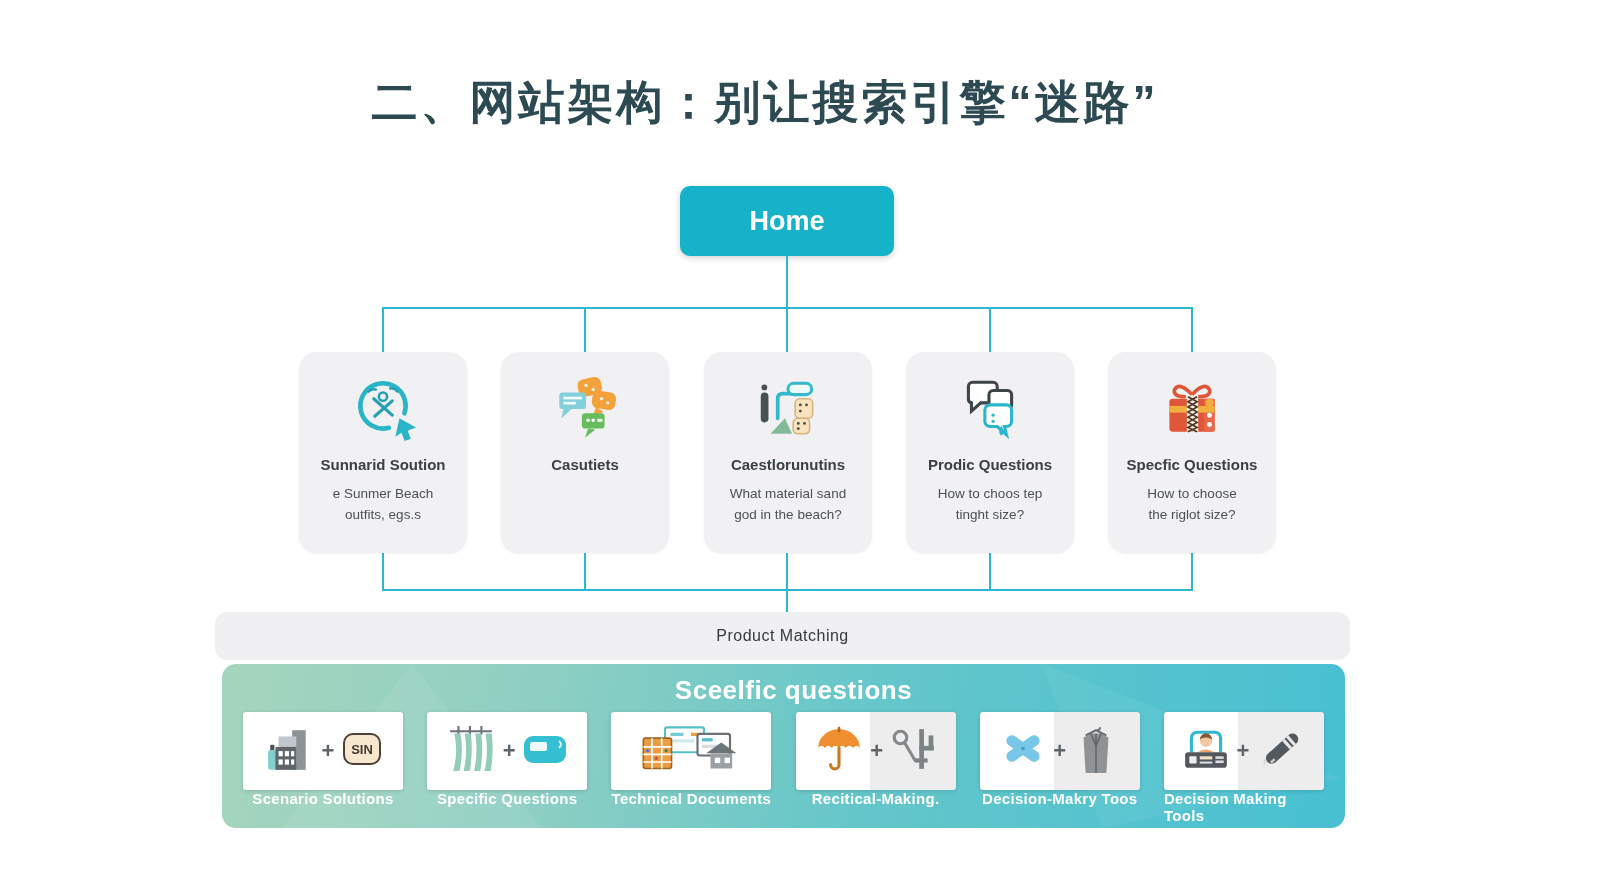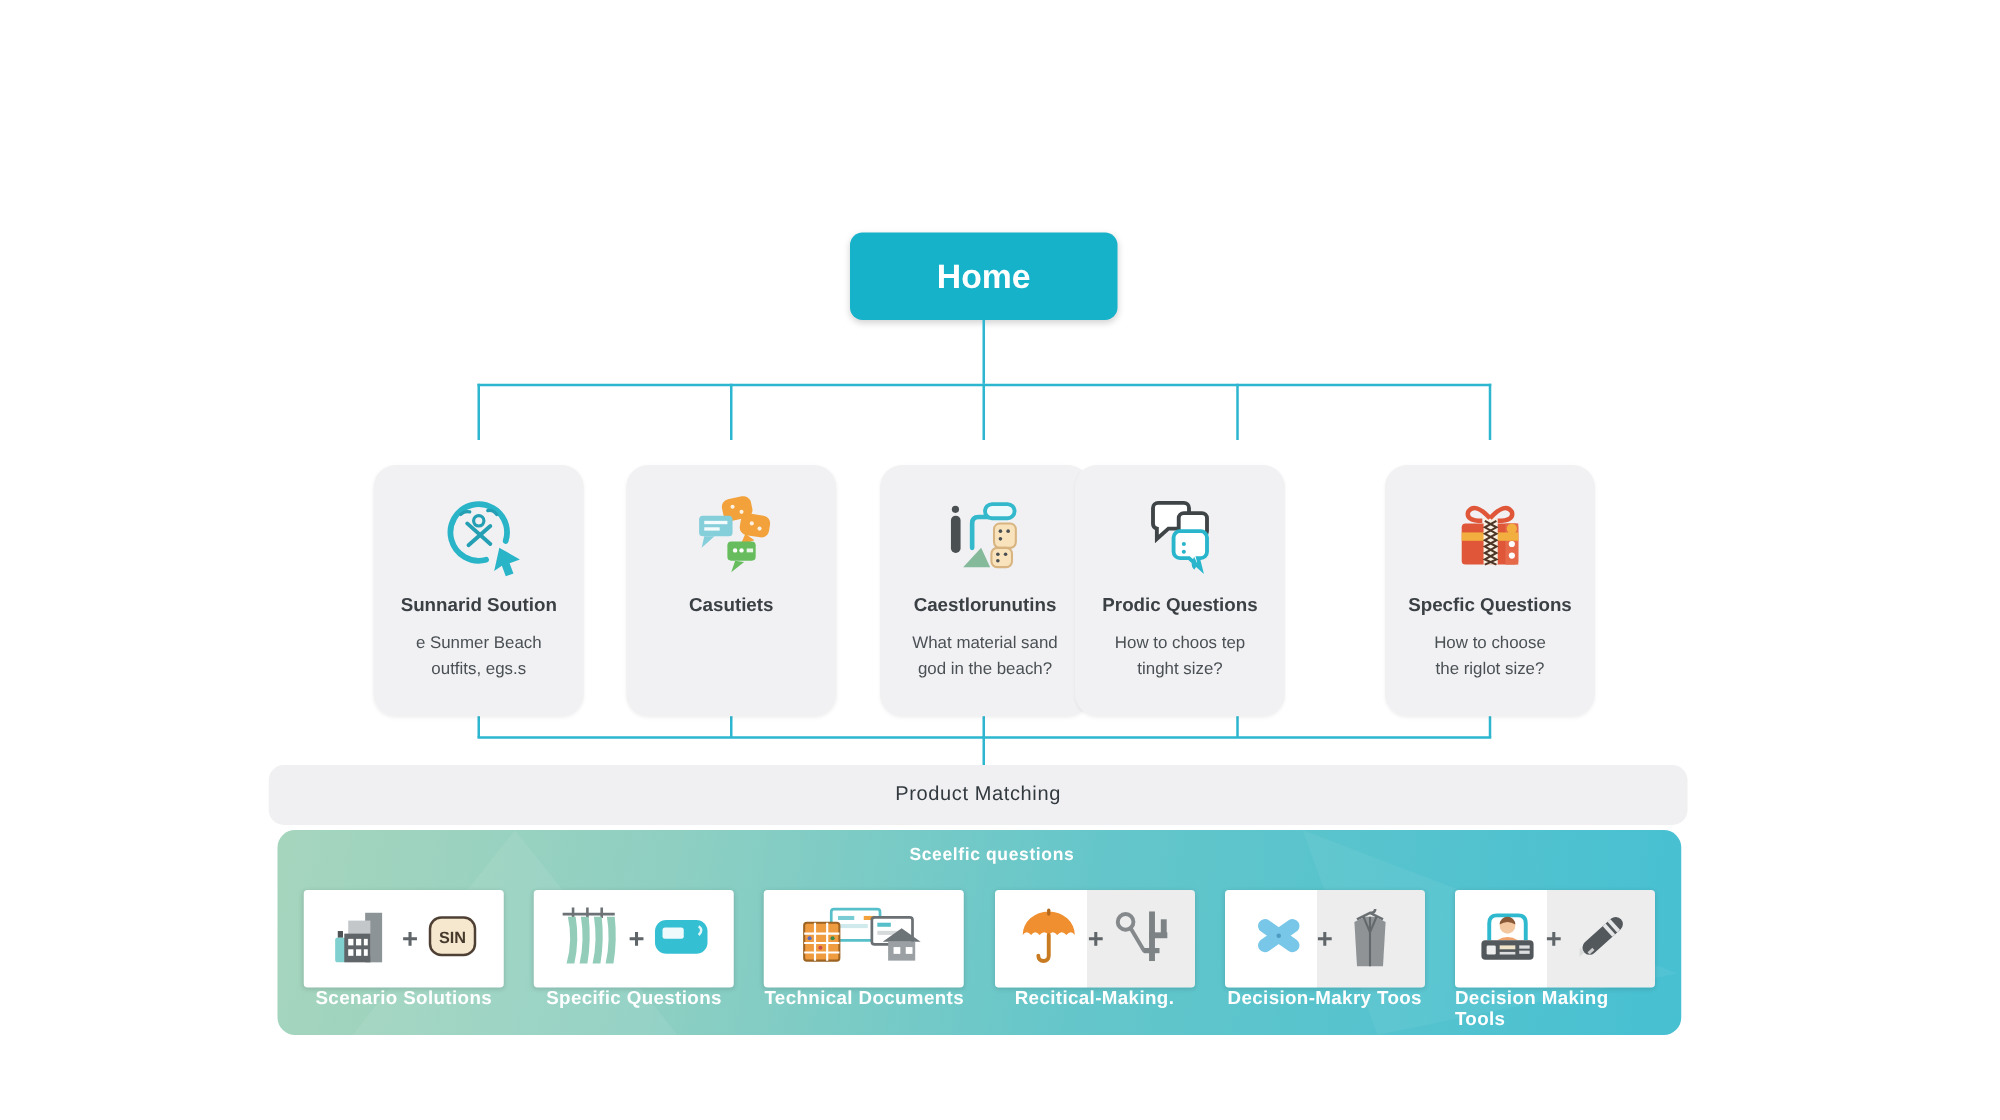--- a/index.html
+++ b/index.html
@@ -46,6 +46,7 @@
 
 <div class="stage">
 
+  <h1 class="main-title">二、网站架构：别让搜索引擎“迷路”</h1>
 
   <div class="home-btn">
     <span>Home</span>

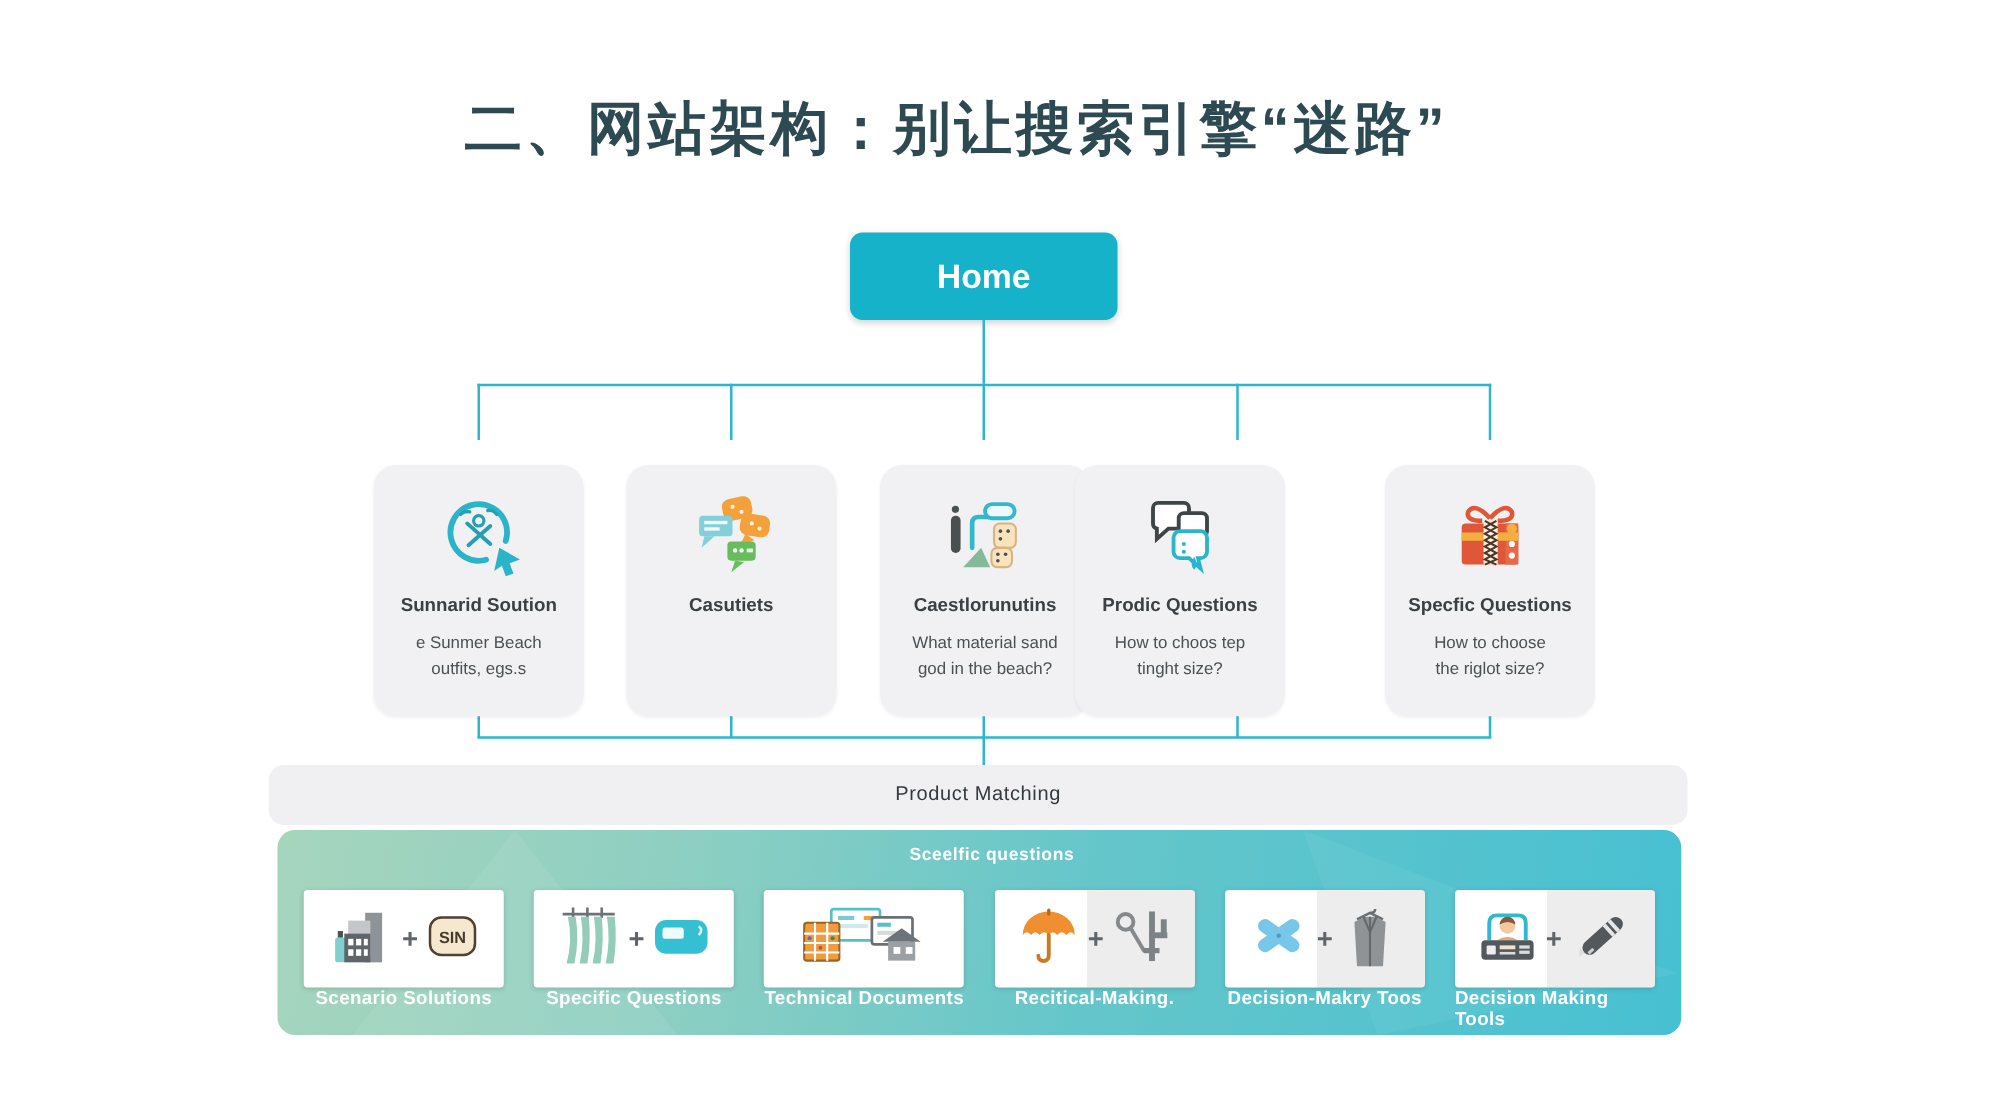--- a/index.html
+++ b/index.html
@@ -17,7 +17,7 @@
   .vline { width:2px; } .hline { height:2px; }
 
   .nav-box { position:absolute; top:352px; width:168px; height:201px; background:#f1f1f3;
-    border-radius:18px; box-shadow:0 1px 3px rgba(0,0,0,.06); text-align:center; padding-top:10px;margin-top:20px; }
+    border-radius:18px; box-shadow:0 1px 3px rgba(0,0,0,.06); text-align:center; padding-top:10px; }
   .nav-box .icon-wrap { height:92px; display:flex; align-items:center; justify-content:center; }
   .nav-box .nb-title { font-size:15px; font-weight:bold; color:#3b4044; margin-top:2px; }
   .nav-box .nb-sub { font-size:13.5px; color:#4a5054; line-height:1.55; margin-top:11px; }

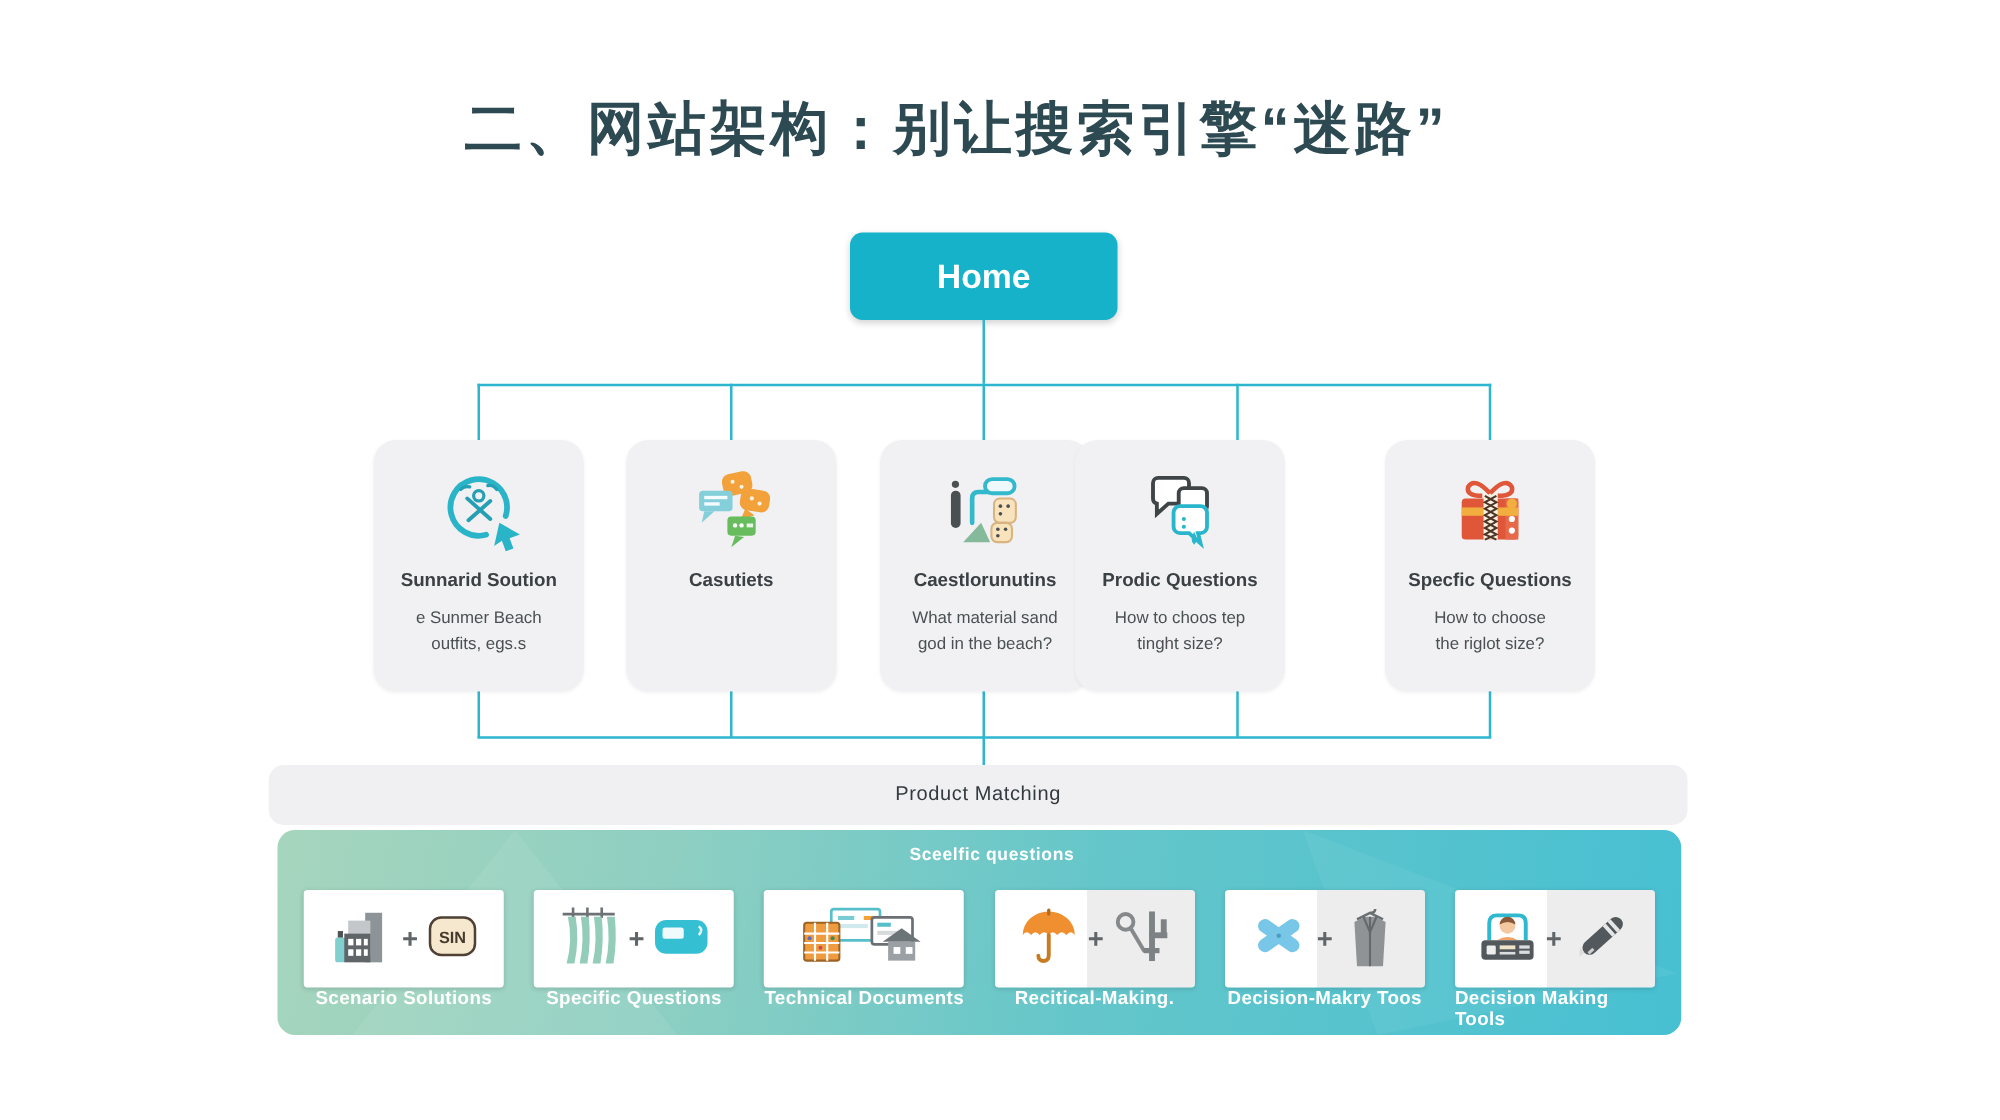--- a/index.html
+++ b/index.html
@@ -138,7 +138,7 @@
     </div>
   </div>
 
-  <div class="nav-box" style="left:860px;">
+  <div class="nav-box" style="left:906px;">
     <div class="icon-wrap">
       <svg width="72" height="72" viewBox="0 0 70 70">
         <path d="M18 10 h20 a4 4 0 0 1 4 4 v12 a4 4 0 0 1 -4 4 h-12 l-9 8 v-8 a4 4 0 0 1 -3 -4 v-12 a4 4 0 0 1 4 -4 z" fill="#ffffff" stroke="#3f4447" stroke-width="3"></path>

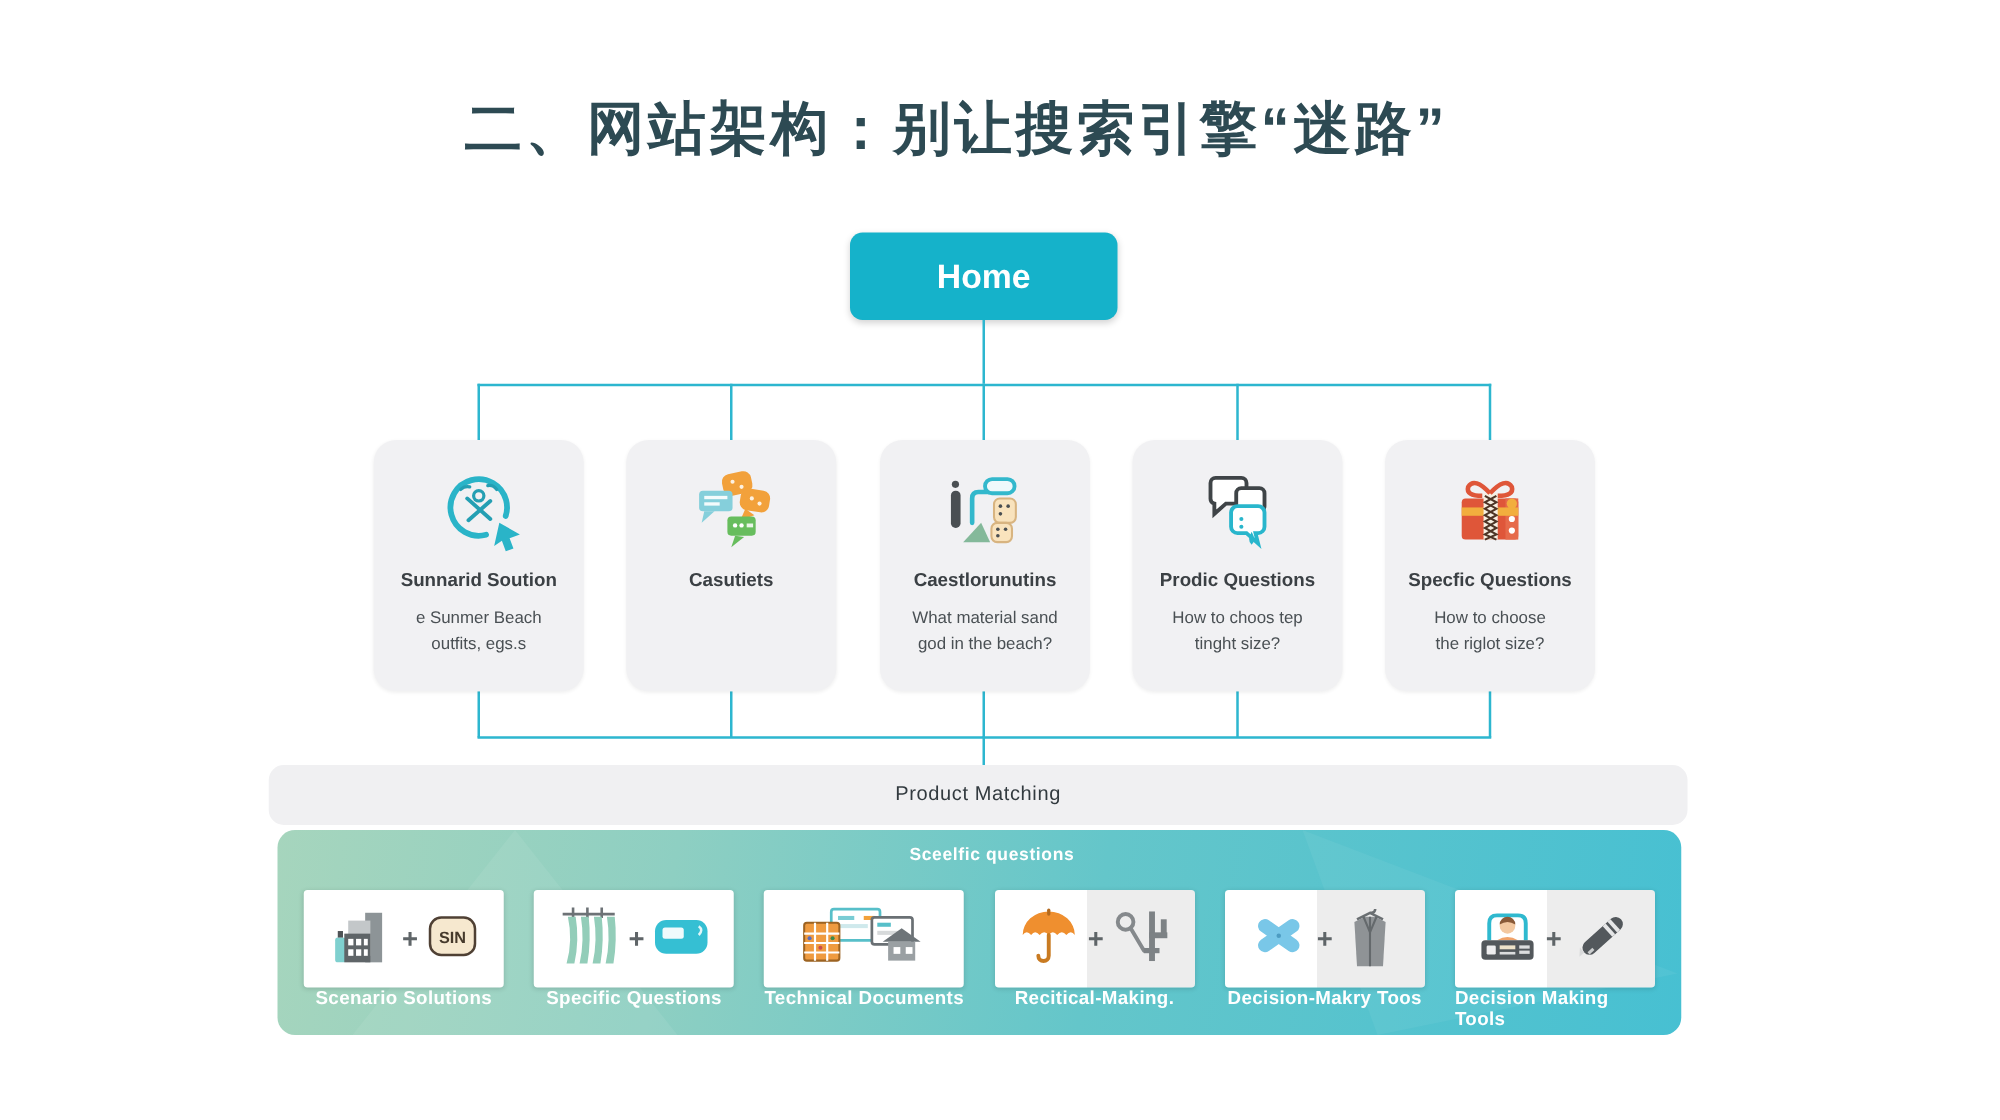--- a/index.html
+++ b/index.html
@@ -32,7 +32,7 @@
   .facet.f1 { left:60px; top:0; width:260px; height:164px; clip-path:polygon(0 100%,50% 0,100% 100%); }
   .facet.f2 { left:820px; top:0; width:300px; height:164px; clip-path:polygon(0 0,100% 70%,20% 100%); background:rgba(255,255,255,.05); }
   .band-heading { position:relative; text-align:center; padding-top:11px; color:#ffffff;
-    font-size:14px; font-weight:bold; letter-spacing:.5px;padding-left:20px; }
+    font-size:26px; font-weight:bold; letter-spacing:.5px;padding-left:20px; }
   .band-row { position:absolute; left:21px; right:21px; top:48px; display:flex; justify-content:space-between; }
   .band-item { width:160px; display:flex; flex-direction:column; align-items:center; }
   .band-card { width:160px; height:78px; background:#ffffff; border-radius:3px;

